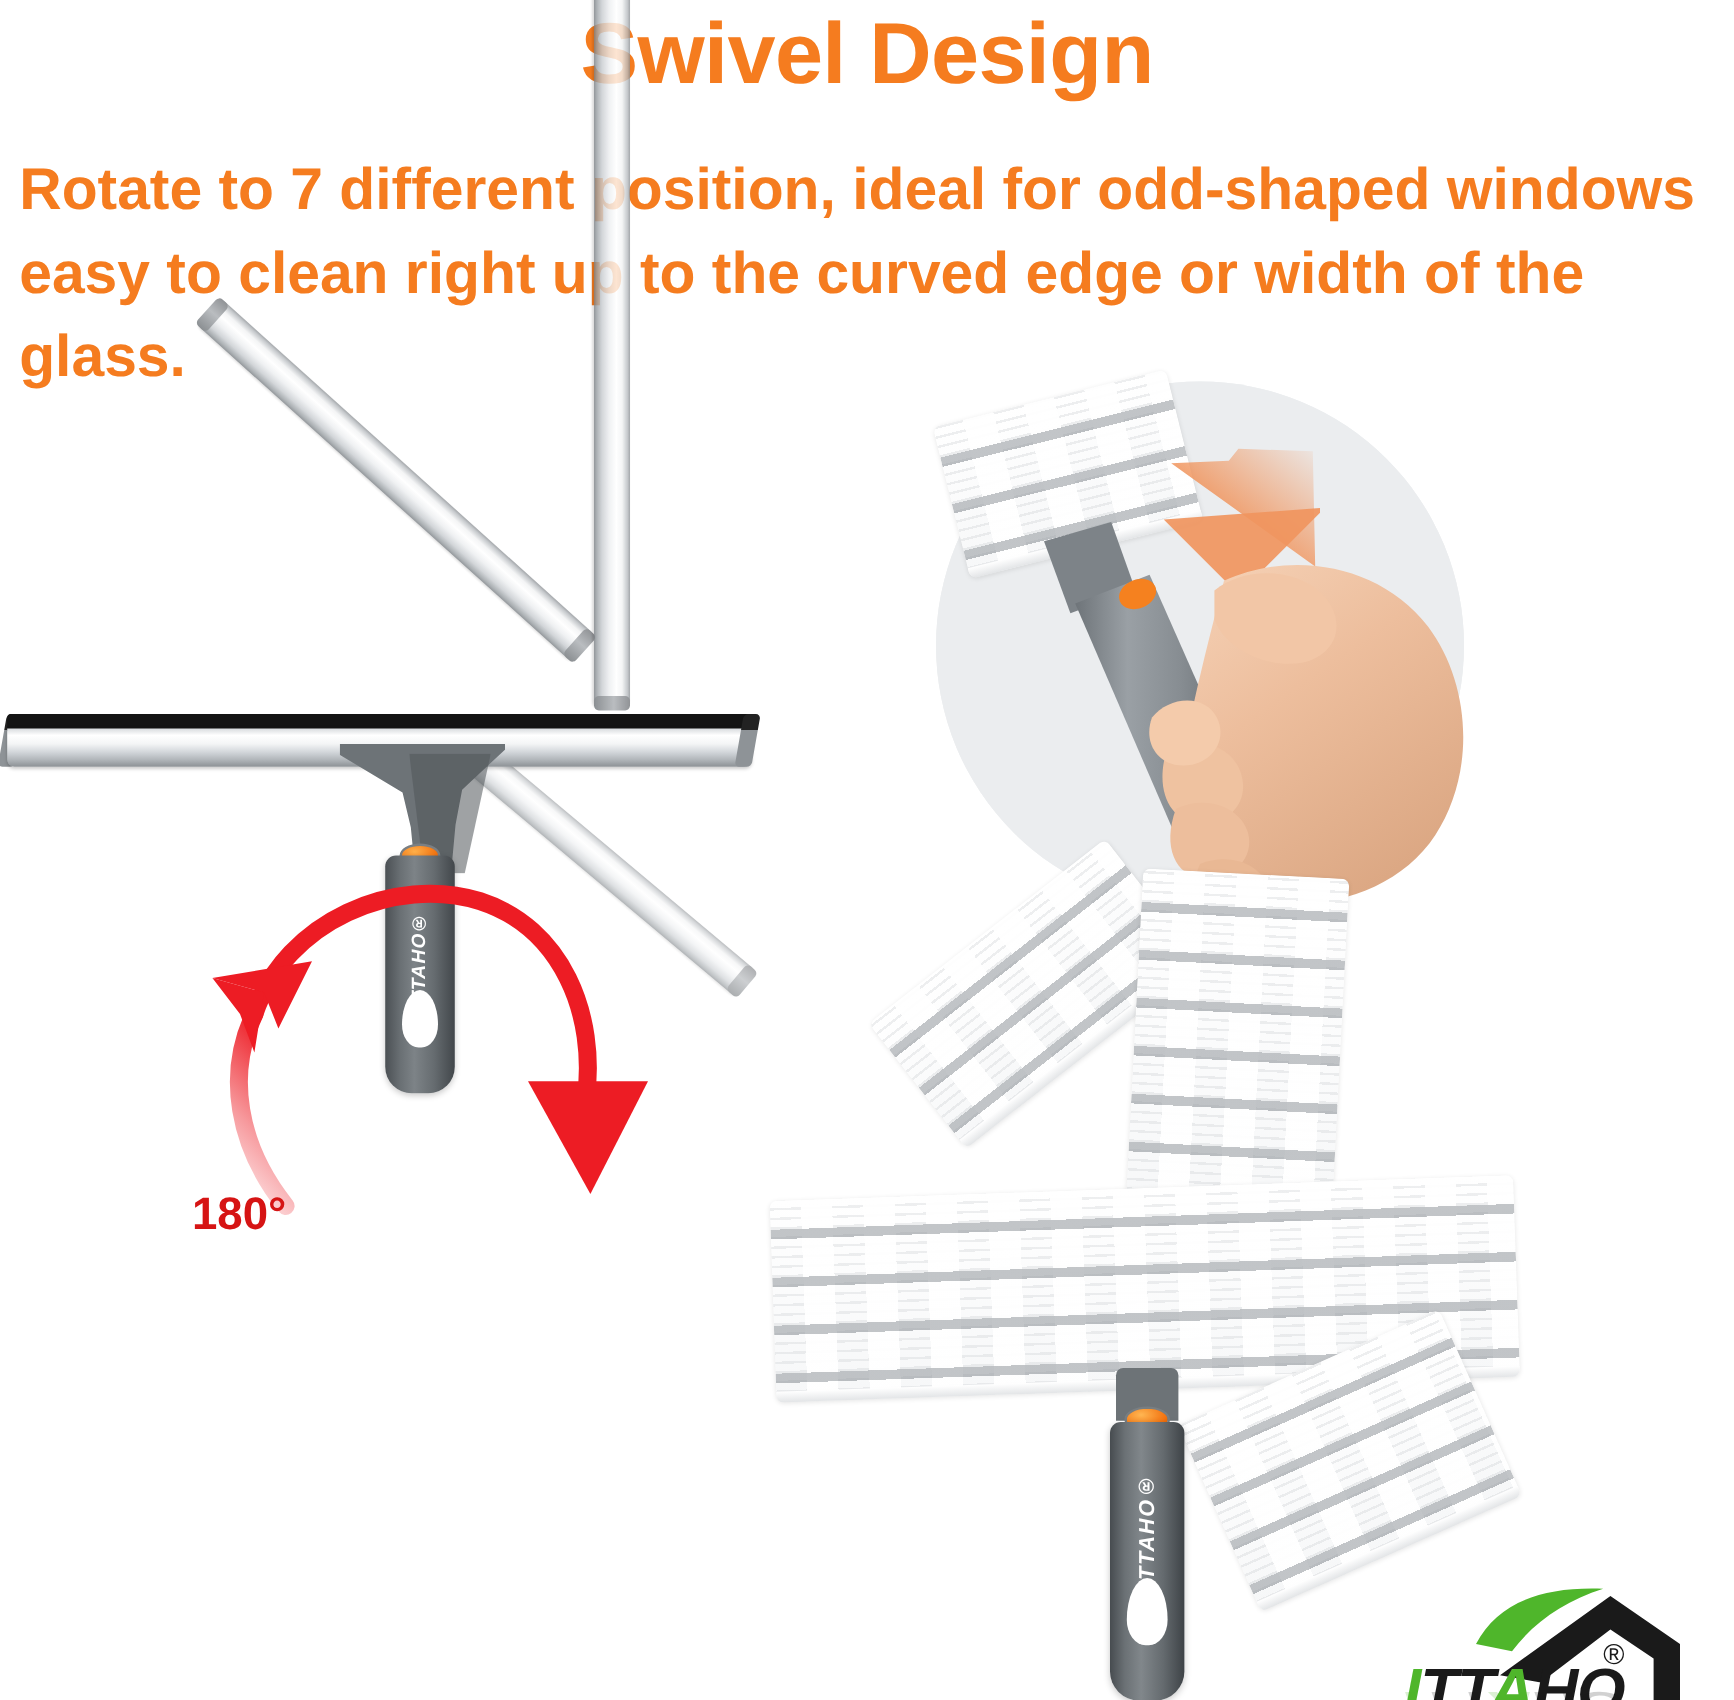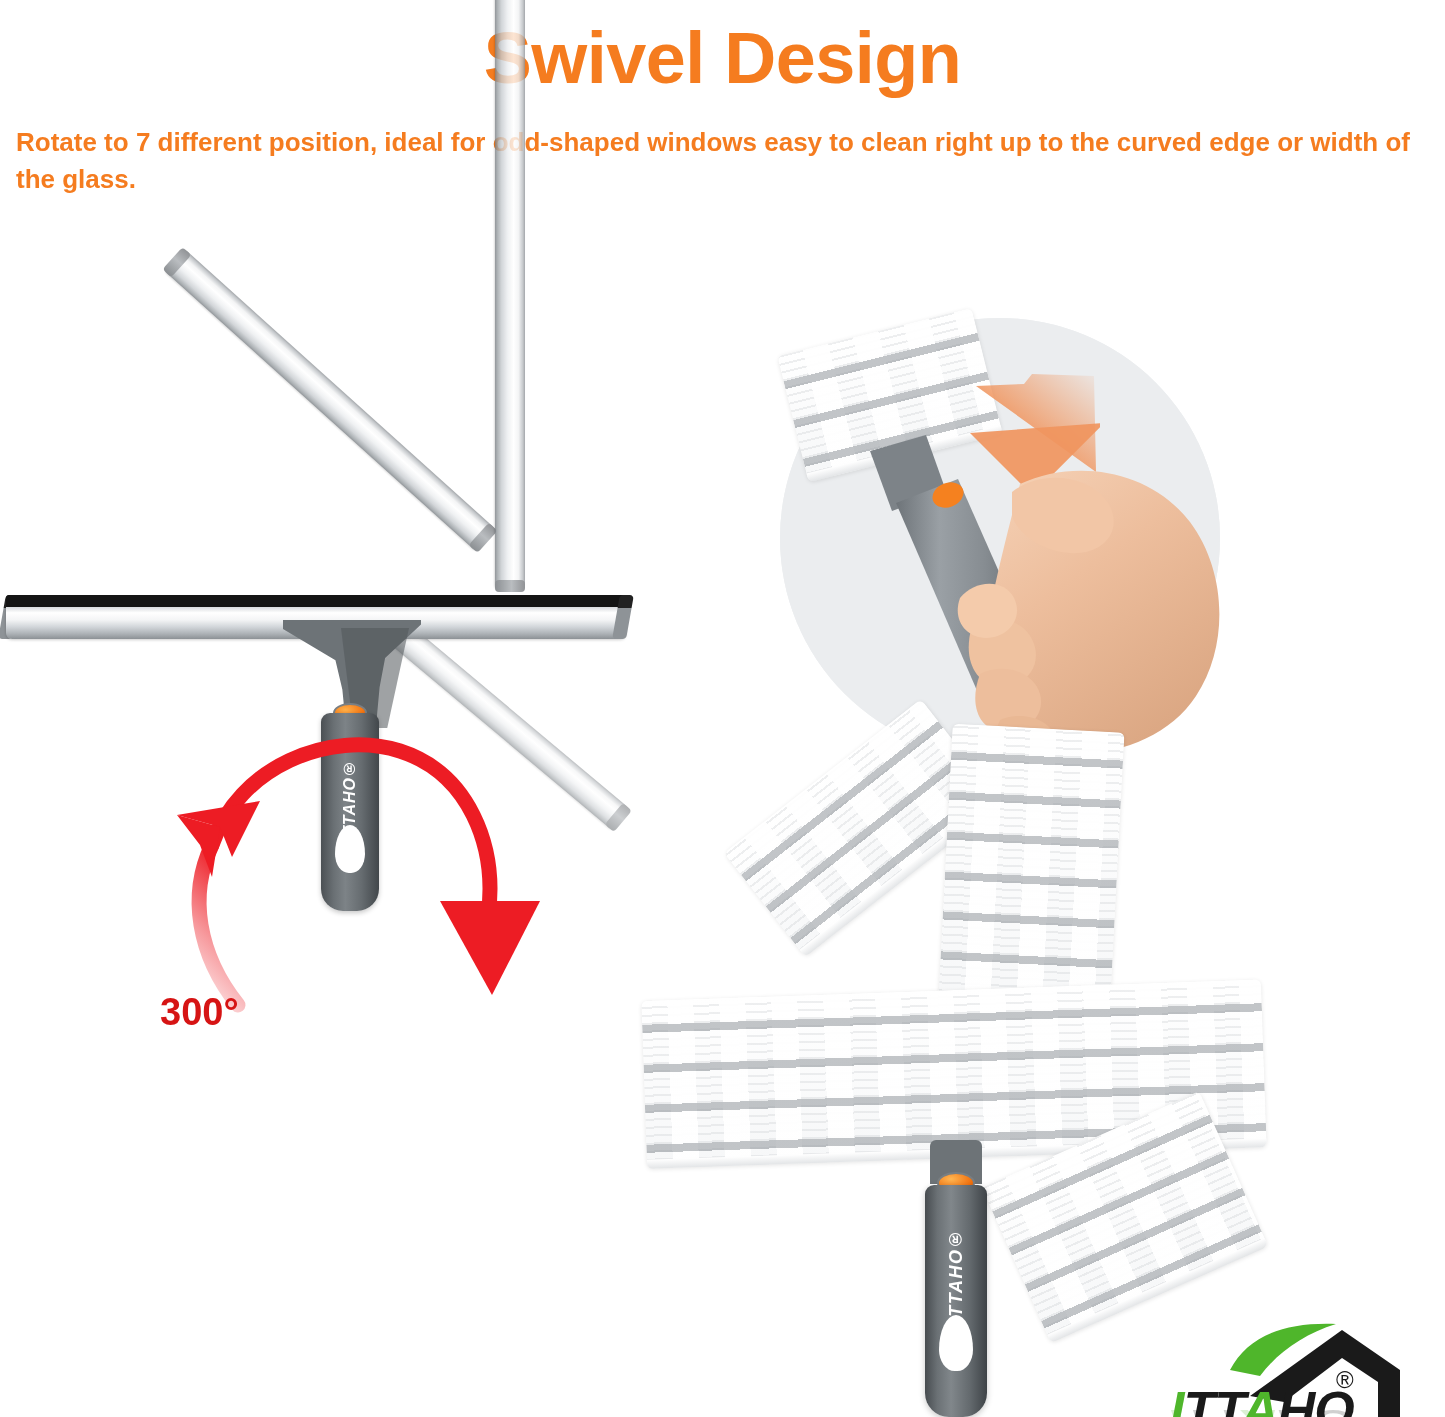--- a/index.html
+++ b/index.html
@@ -22,7 +22,7 @@
   #headline {
     position: absolute;
     left: 0;
-    top: 18px;
+    top: 5px;
     width: 1445px;
     text-align: center;
   }

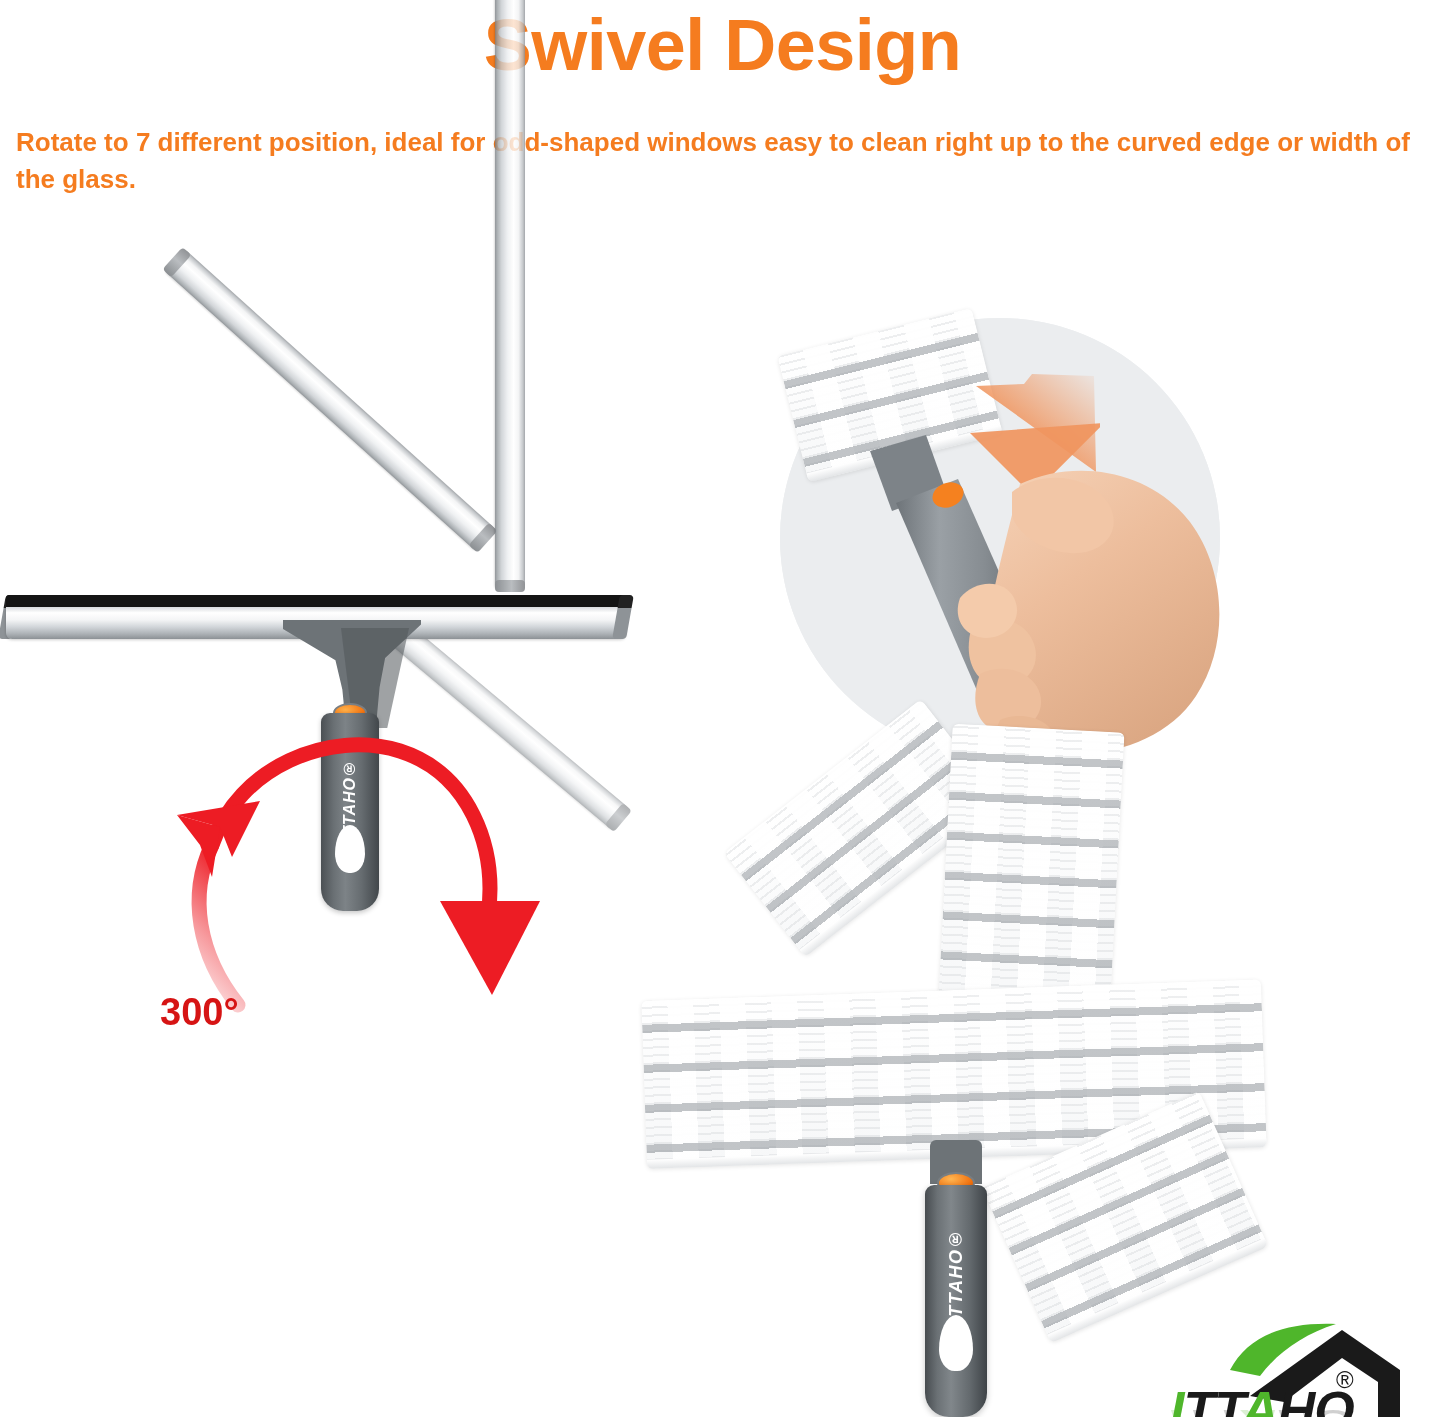--- a/index.html
+++ b/index.html
@@ -41,7 +41,7 @@
     top: 124px;
     width: 1420px;
     text-align: left;
-    font-size: 26px;
+    font-size: 49px;
     font-weight: bold;
     line-height: 1.42;
     color: #F57C1F;

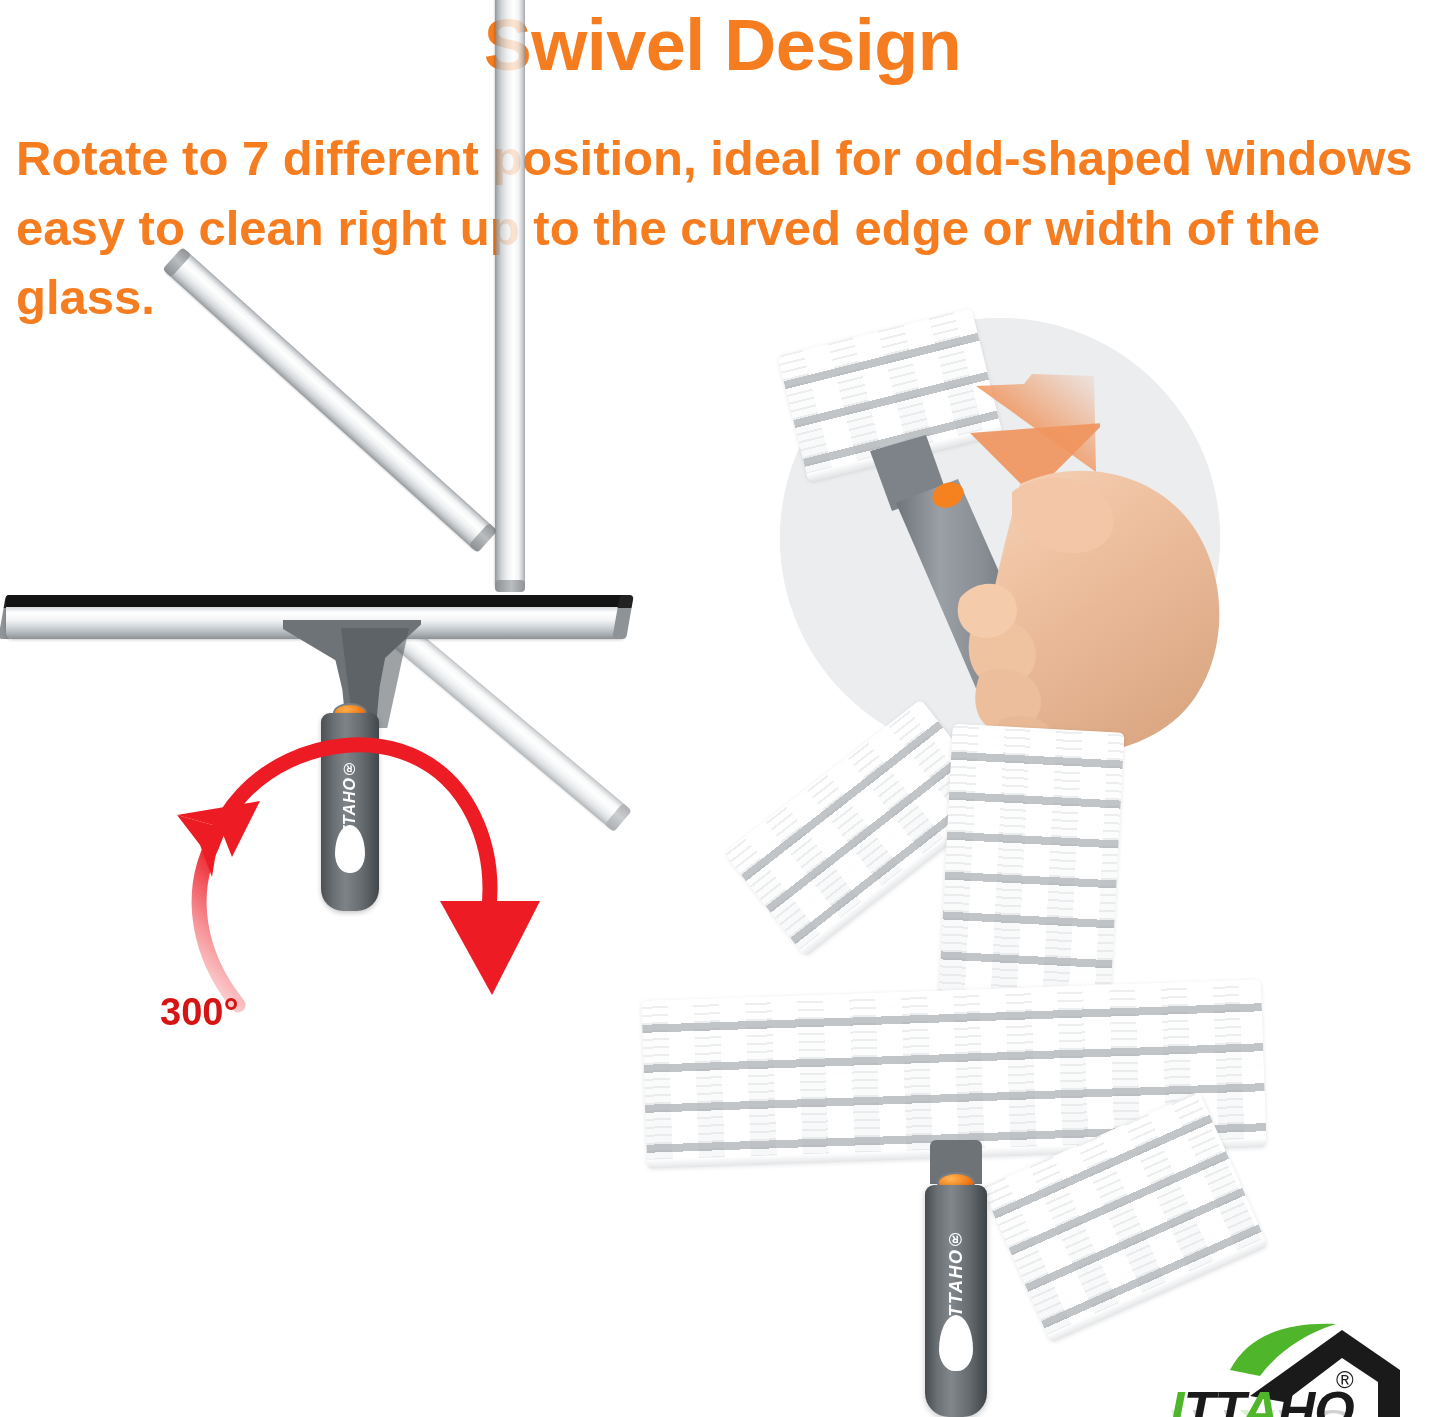--- a/index.html
+++ b/index.html
@@ -495,7 +495,7 @@
       <polygon points="320,196 420,196 372,290" fill="#ED1C24"></polygon>
     </svg>
 
-    <div id="deg-label">300°</div>
+    <div id="deg-label">180°</div>
   </div>
 
   <div id="hand-circle">

